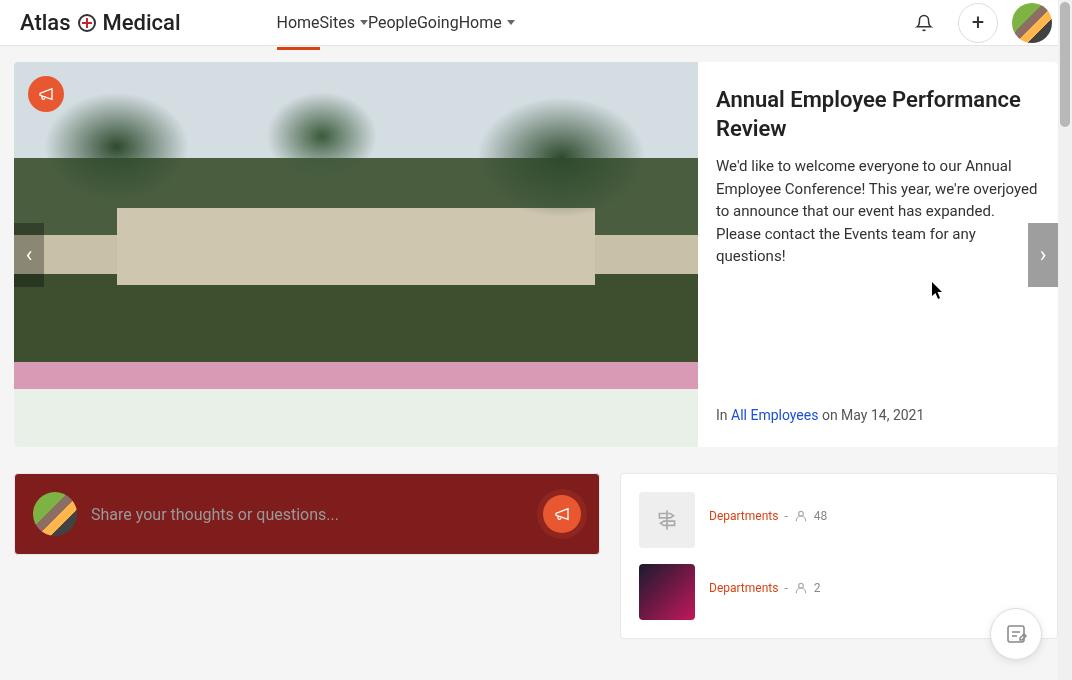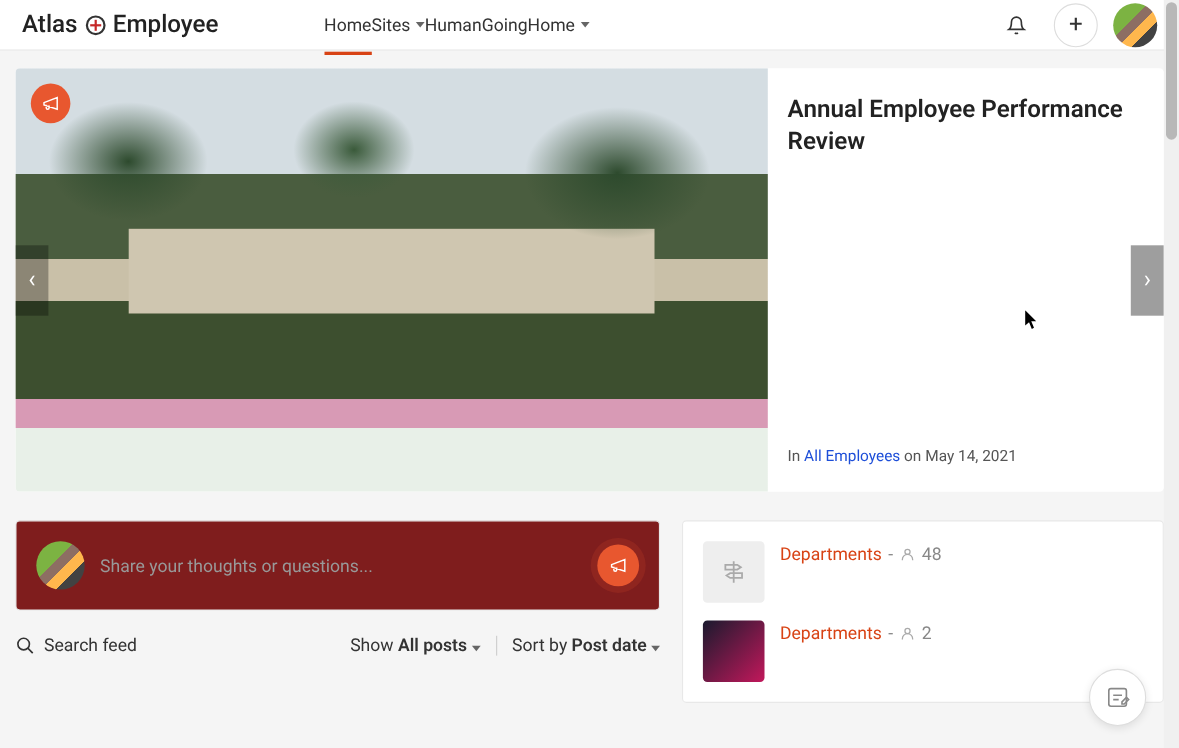--- a/index.html
+++ b/index.html
@@ -70,7 +70,7 @@
   <div class="logo">
     <span>Atlas</span>
     <span class="logo-icon"></span>
-    <span>Employee</span>
+    <span>Medical</span>
   </div>
   <div class="nav">
     <div class="nav-item active">

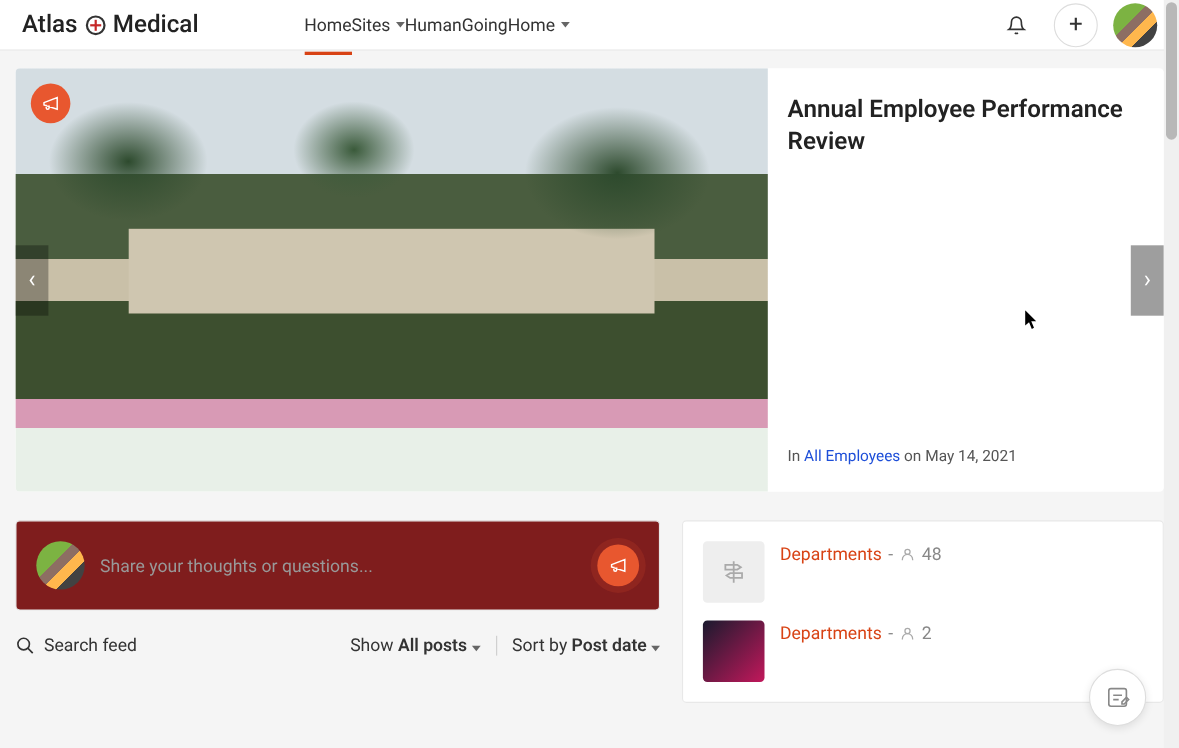--- a/index.html
+++ b/index.html
@@ -81,7 +81,7 @@
         <span class="chev"></span>
       </div>
     <div class="nav-item">
-        <span>Human</span>
+        <span>People</span>
       </div>
     <div class="nav-item">
         <span>Going</span>

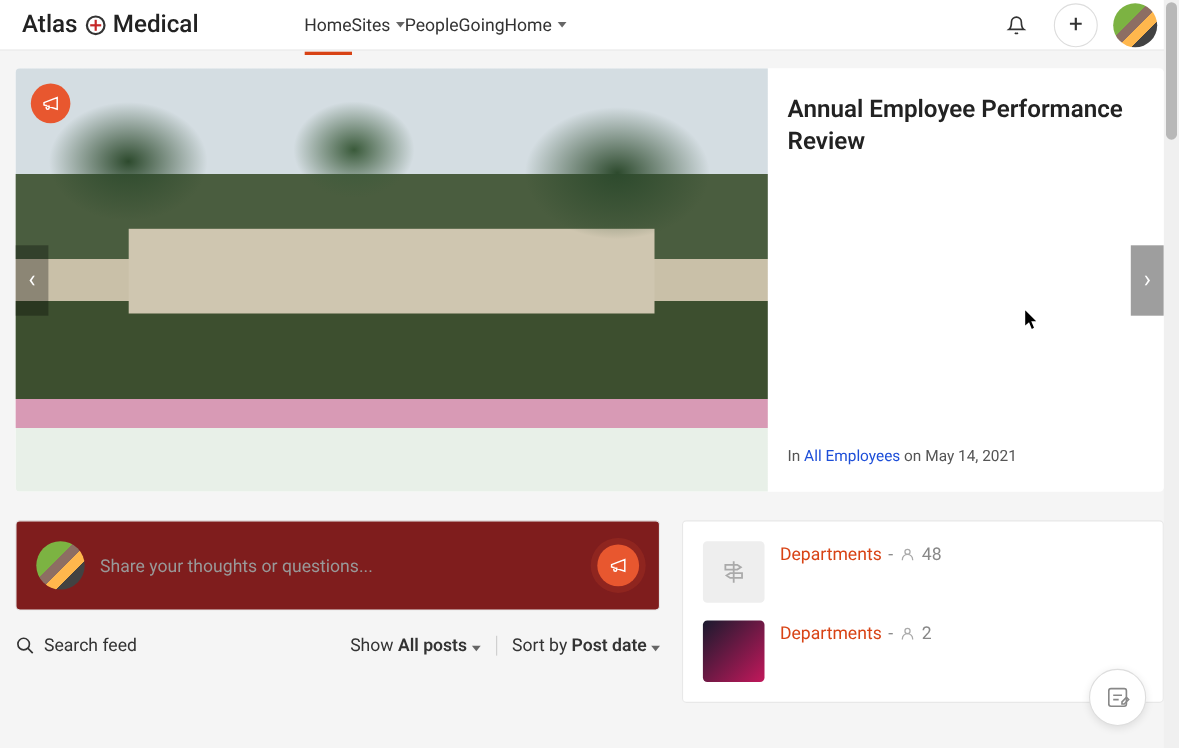--- a/index.html
+++ b/index.html
@@ -120,6 +120,7 @@
       </div>
     <div class="hero-text">
       <div class="hero-title">Annual Employee Performance Review</div>
+      <div class="hero-desc">We'd like to welcome everyone to our Annual Employee Conference! This year, we're overjoyed to announce that our event has expanded. Please contact the Events team for any questions!</div>
       <div class="hero-meta">
         <span>In </span><span class="hero-link">All Employees</span><span> on May 14, 2021</span>
       </div>

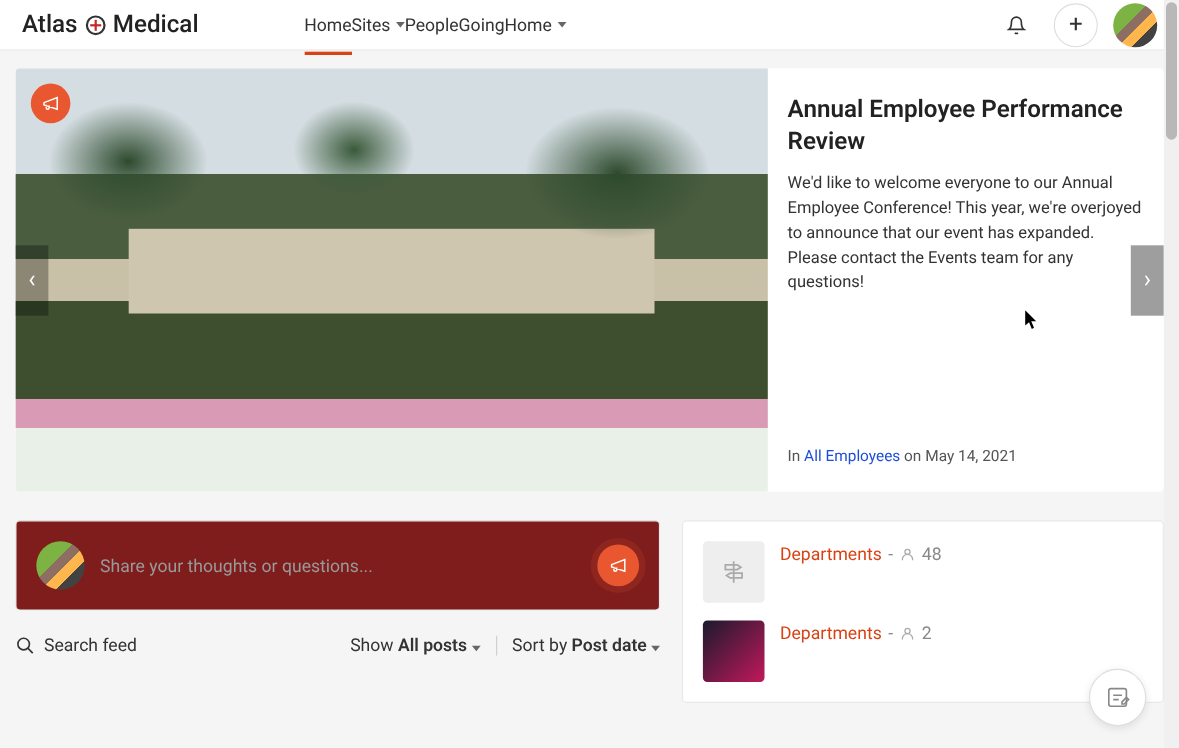--- a/index.html
+++ b/index.html
@@ -54,7 +54,7 @@
 .site-icon{width:56px;height:56px;border-radius:4px;background:#eee;display:flex;align-items:center;justify-content:center;color:#999;flex-shrink:0}
 .site-icon.dark{background:linear-gradient(135deg,#1a1a2e,#c2185b)}
 .site-name{font-size:16px;font-weight:500}
-.site-meta{font-size:16px;color:#d84315;display:flex;align-items:center;gap:6px;margin-top:2px}
+.site-meta{font-size:12px;color:#d84315;display:flex;align-items:flex-start;gap:6px;margin-top:17px}
 .site-count{color:#888}
 .fab{position:absolute;bottom:20px;right:30px;width:52px;height:52px;border-radius:50%;background:#fff;border:1px solid #ddd;display:flex;align-items:center;justify-content:center;cursor:pointer;box-shadow:0 2px 8px rgba(0,0,0,0.1)}
 b{font-weight:600}

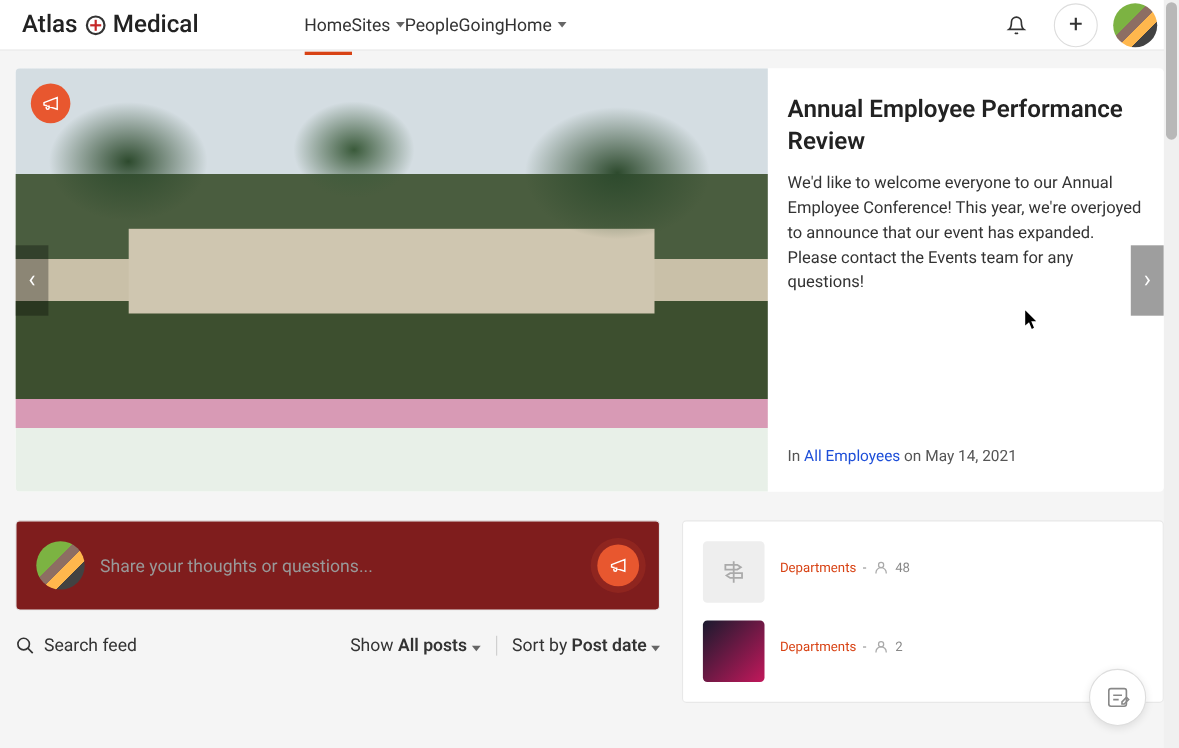--- a/index.html
+++ b/index.html
@@ -144,20 +144,6 @@
             </svg>
         </div>
       </div>
-      <div class="feed-controls">
-        <div class="search-feed">
-          <svg width="18" height="18" viewBox="0 0 24 24" fill="none" stroke="#333" stroke-width="2">
-              <circle cx="10" cy="10" r="7"></circle>
-              <path d="M21 21l-6-6"></path>
-            </svg>
-          <span>Search feed</span>
-        </div>
-        <div class="controls-right">
-          <div><span>Show </span><b>All posts</b> <span class="chev" style="display:inline-block"></span></div>
-          <div class="divider"></div>
-          <div><span>Sort by </span><b>Post date</b> <span class="chev" style="display:inline-block"></span></div>
-        </div>
-      </div>
     </div>
     <div class="col-right">
       <div class="panel">

